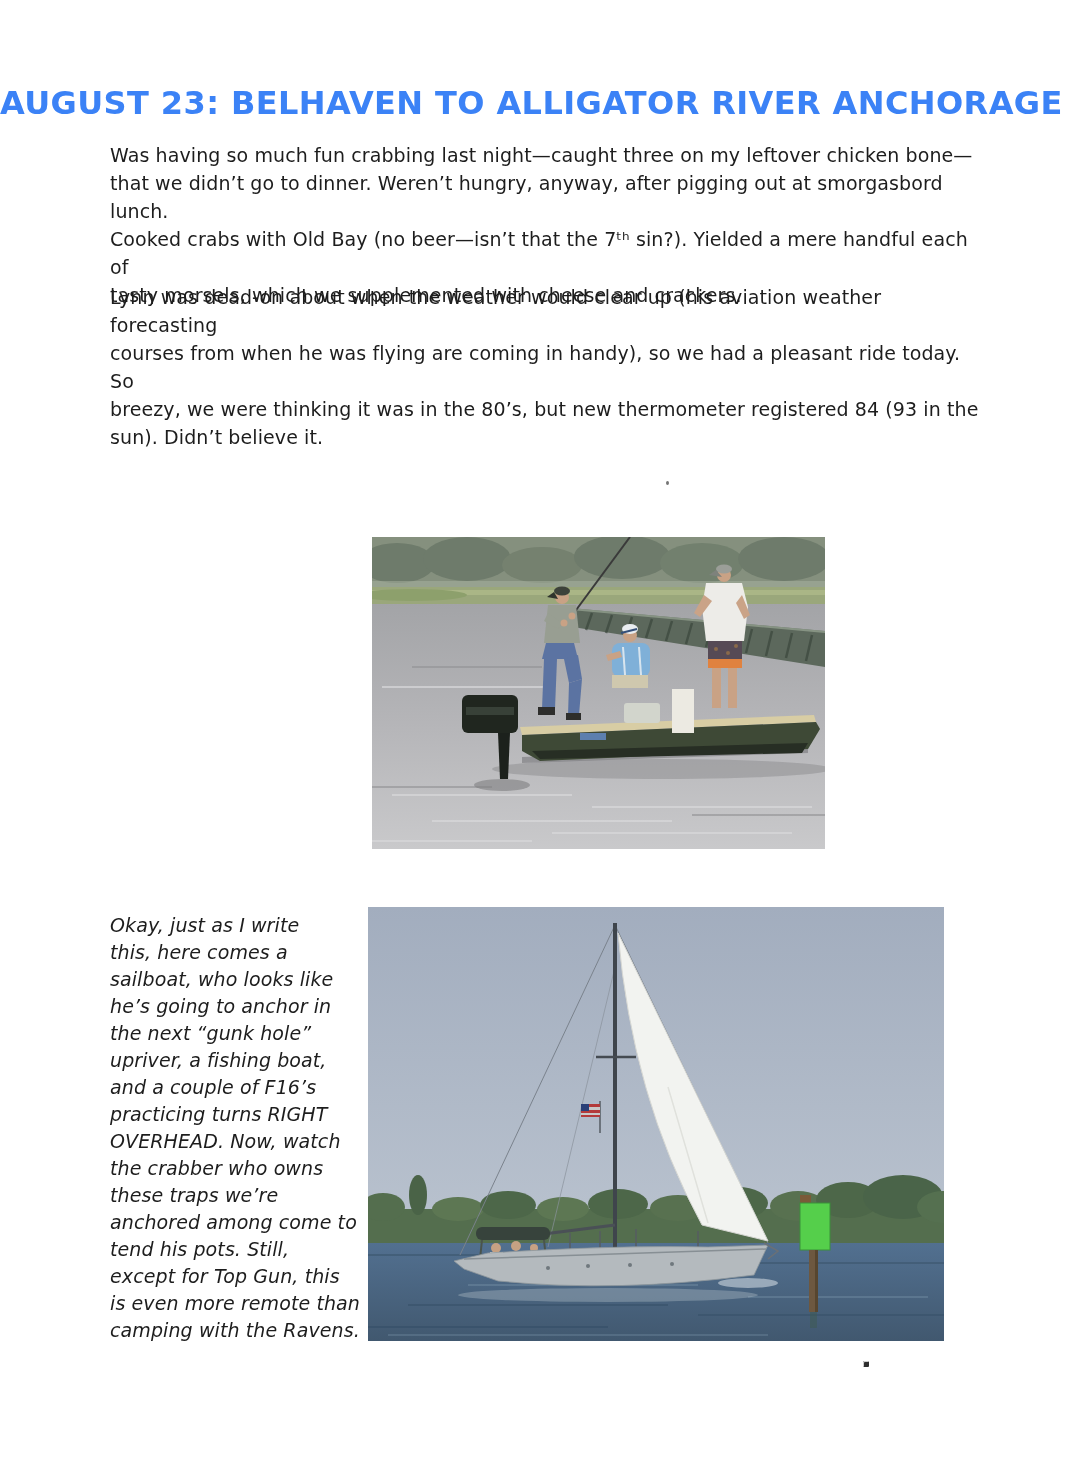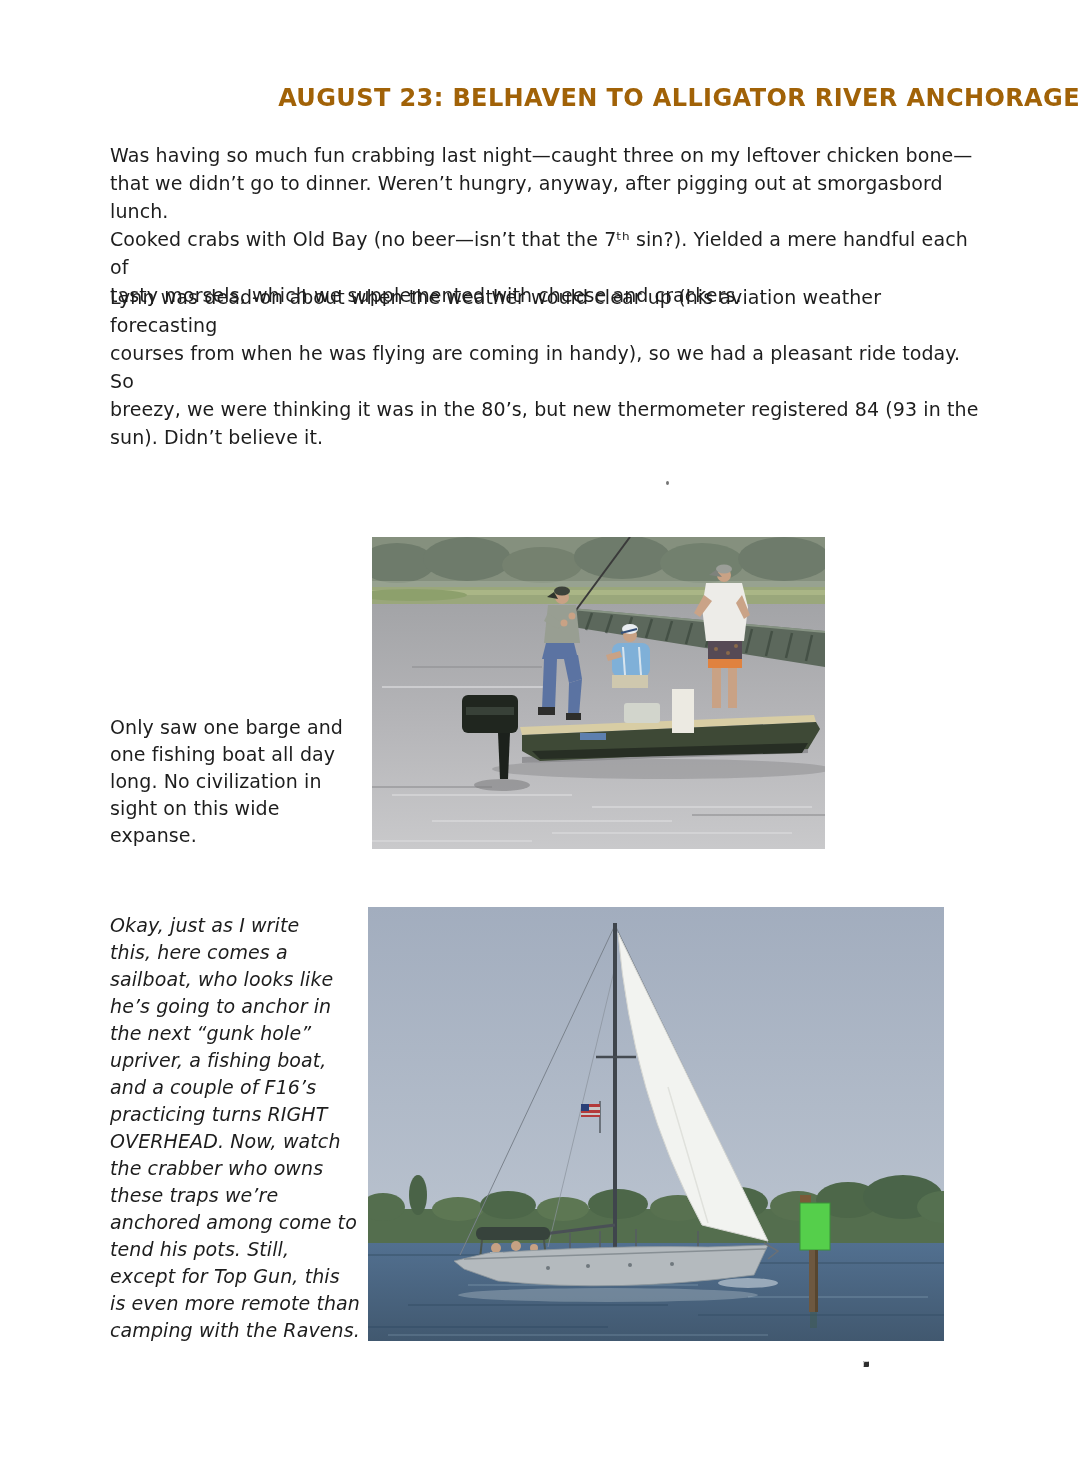--- a/index.html
+++ b/index.html
@@ -8,8 +8,8 @@
     font-family:"DejaVu Sans", sans-serif; color:#1d1d1d; overflow:hidden;
   }
   .title {
-    position:absolute; top:84px; left:0; width:1080px; text-align:right;
-    font-size:24px; font-weight:bold; color:#a16207; letter-spacing:0.4px;
+    position:absolute; top:84px; left:0; width:1080px; text-align:left;
+    font-size:32px; font-weight:bold; color:#3b82f6; letter-spacing:0.4px;
   }
   .para {
     position:absolute; left:110px; width:872px;

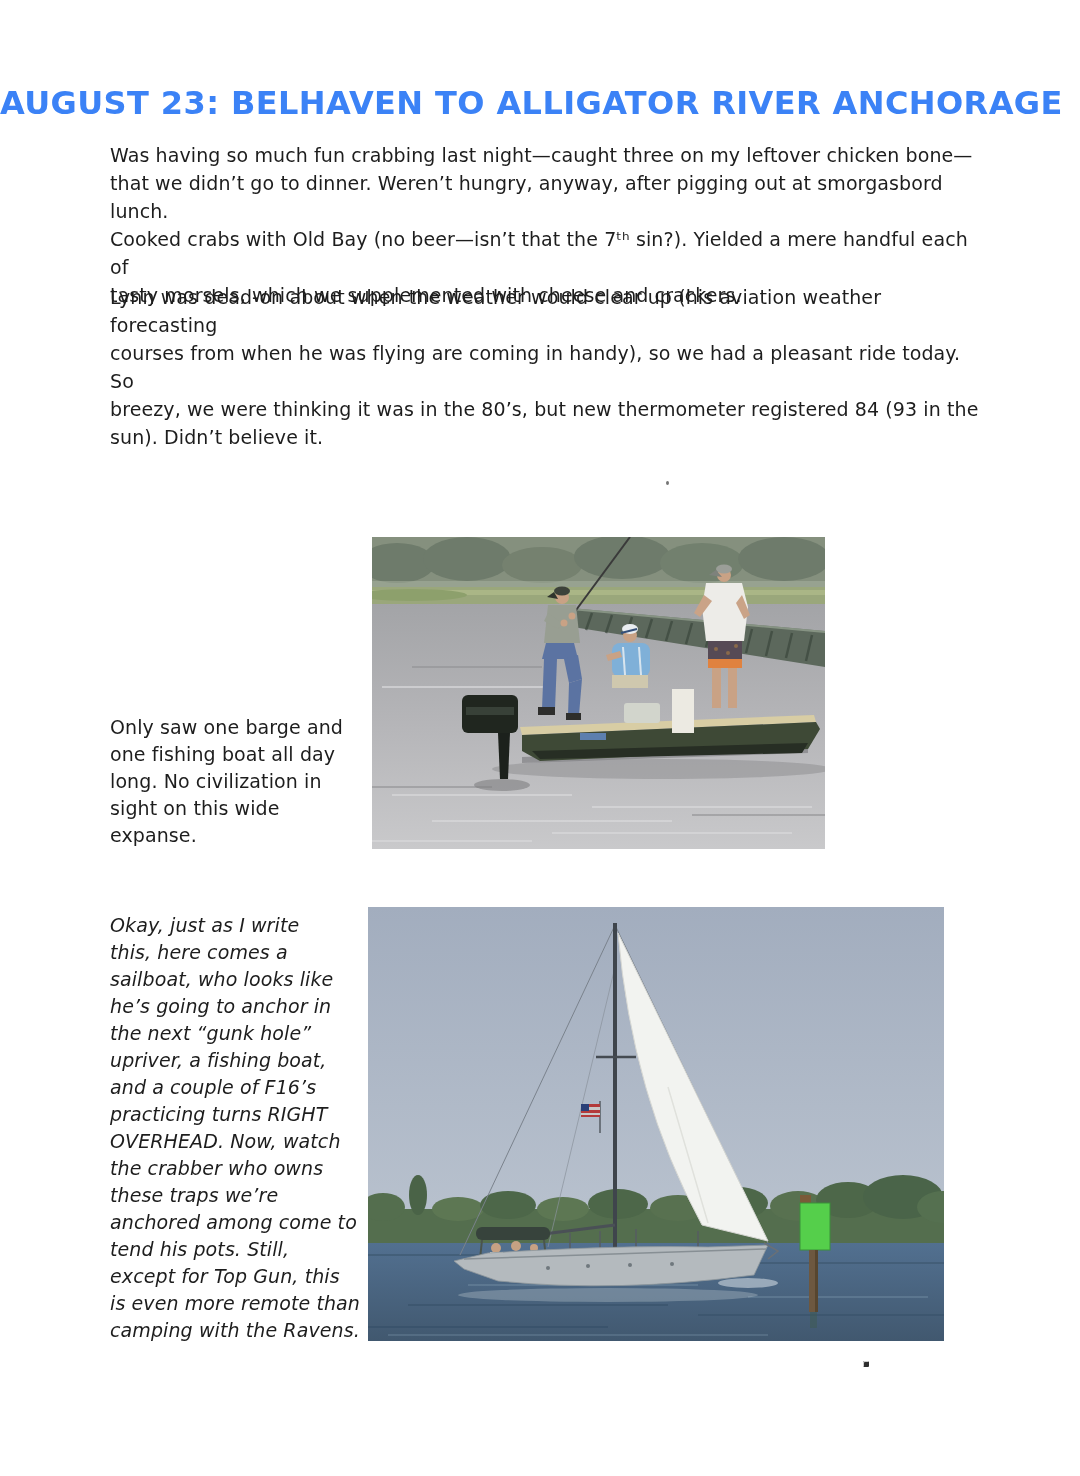--- a/index.html
+++ b/index.html
@@ -171,11 +171,6 @@
     </svg>
   </div>
 
-  <div class="side" id="side1">Only saw one barge and
-one fishing boat all day
-long. No civilization in
-sight on this wide
-expanse.</div>
 
   <div class="photo" id="photo2">
     <svg viewBox="0 0 576 434" preserveAspectRatio="none">

